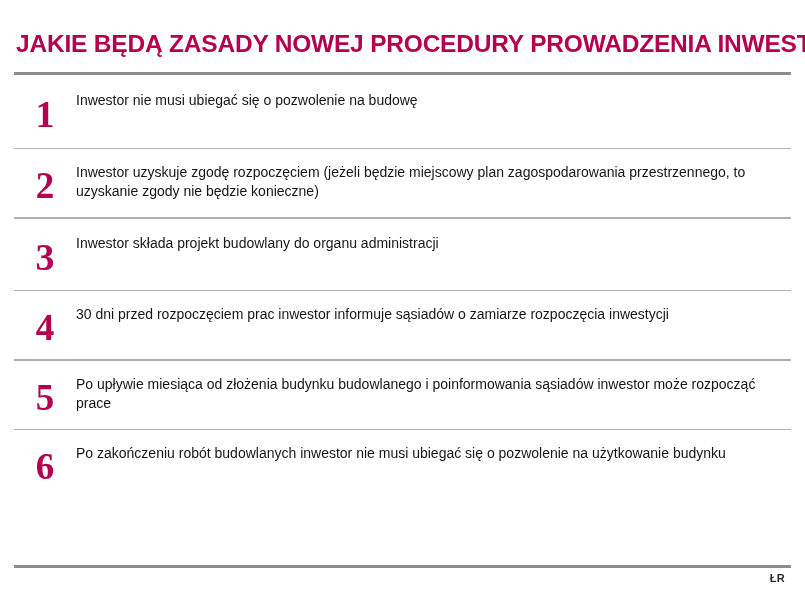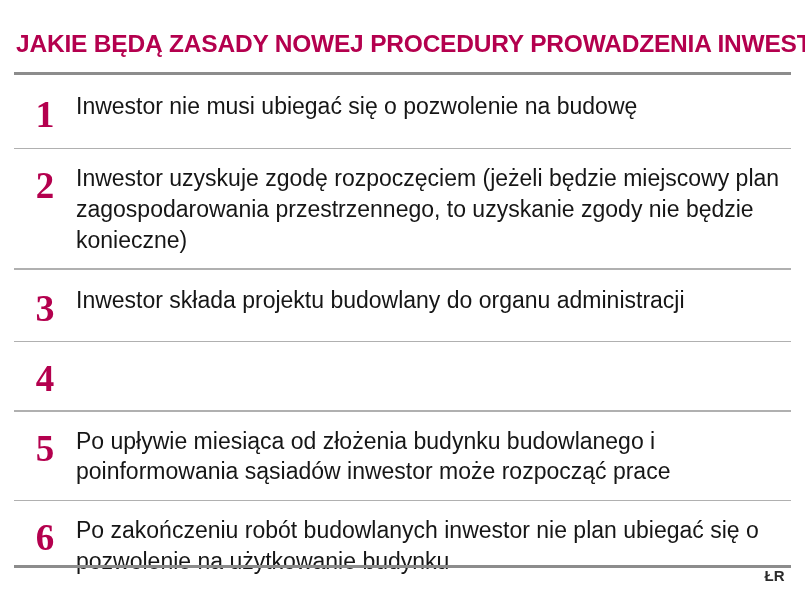--- a/index.html
+++ b/index.html
@@ -62,7 +62,7 @@
   }
   .text {
     flex: 1 1 auto;
-    font-size: 23px;
+    font-size: 14px;
     line-height: 1.33;
     color: #161616;
     padding-right: 6px;

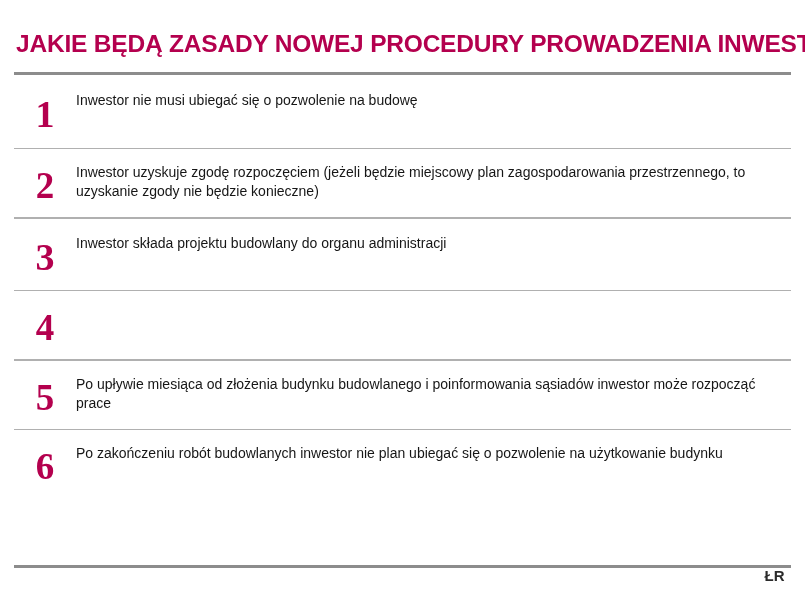--- a/index.html
+++ b/index.html
@@ -117,7 +117,7 @@
 
     <div class="row r3">
       <div class="num">3</div>
-      <div class="text">Inwestor składa projektu budowlany do organu administracji</div>
+      <div class="text">Inwestor składa projekt budowlany do organu administracji</div>
     </div>
     <div class="rule thin"></div>
 

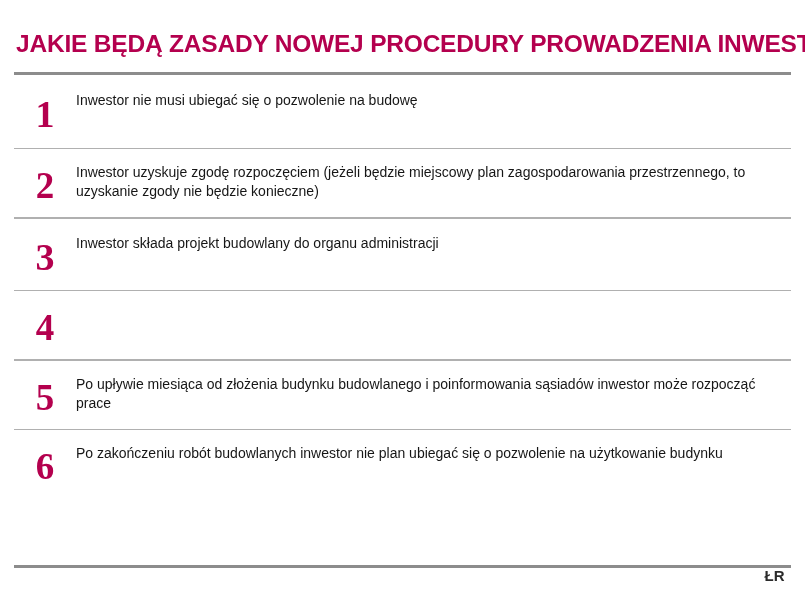--- a/index.html
+++ b/index.html
@@ -123,6 +123,7 @@
 
     <div class="row r4">
       <div class="num">4</div>
+      <div class="text">30 dni przed rozpoczęciem prac inwestor informuje sąsiadów o zamiarze rozpoczęcia inwestycji</div>
     </div>
     <div class="rule thin"></div>
 

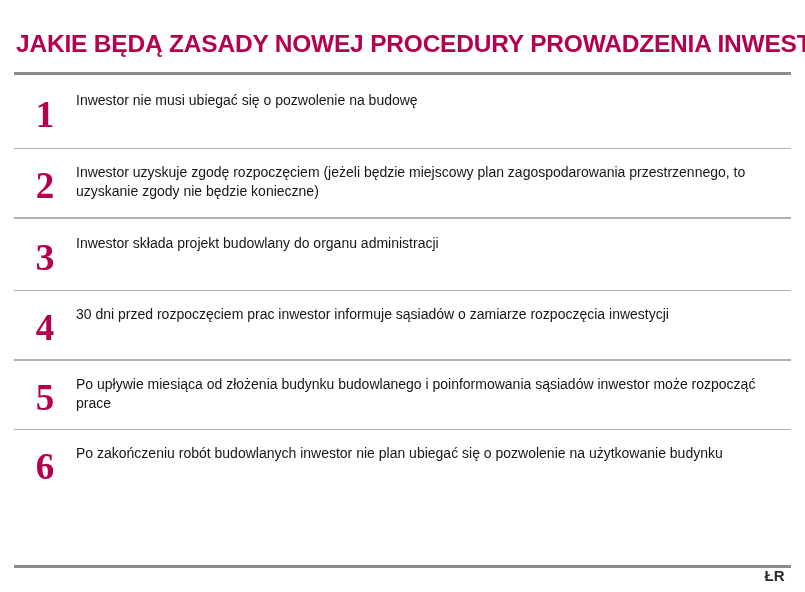--- a/index.html
+++ b/index.html
@@ -135,7 +135,7 @@
 
     <div class="row r6">
       <div class="num">6</div>
-      <div class="text">Po zakończeniu robót budowlanych inwestor nie plan ubiegać się o pozwolenie na użytkowanie budynku</div>
+      <div class="text">Po zakończeniu robót budowlanych inwestor nie musi ubiegać się o pozwolenie na użytkowanie budynku</div>
     </div>
 
   </div>

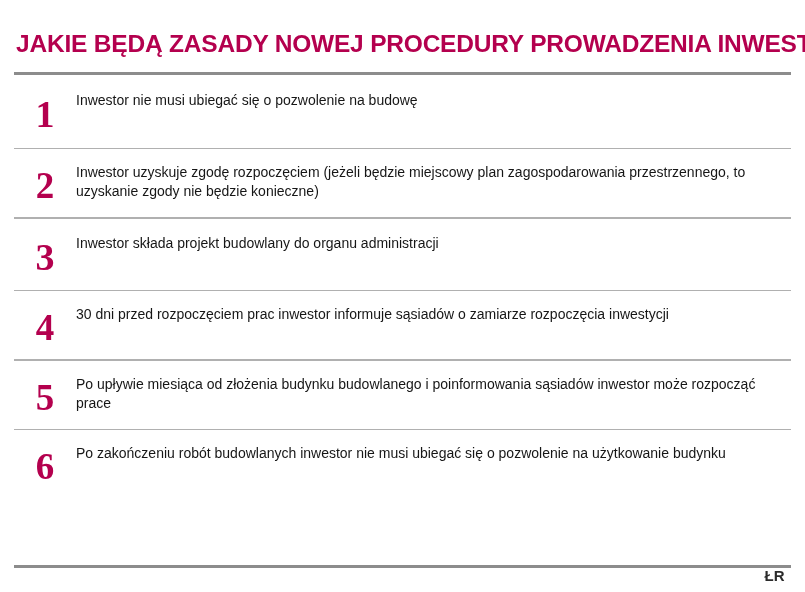--- a/index.html
+++ b/index.html
@@ -78,7 +78,7 @@
     position: absolute;
     right: 20px;
     bottom: 8px;
-    font-size: 15px;
+    font-size: 11px;
     font-weight: bold;
     color: #2b2b2b;
     letter-spacing: 0.3px;

